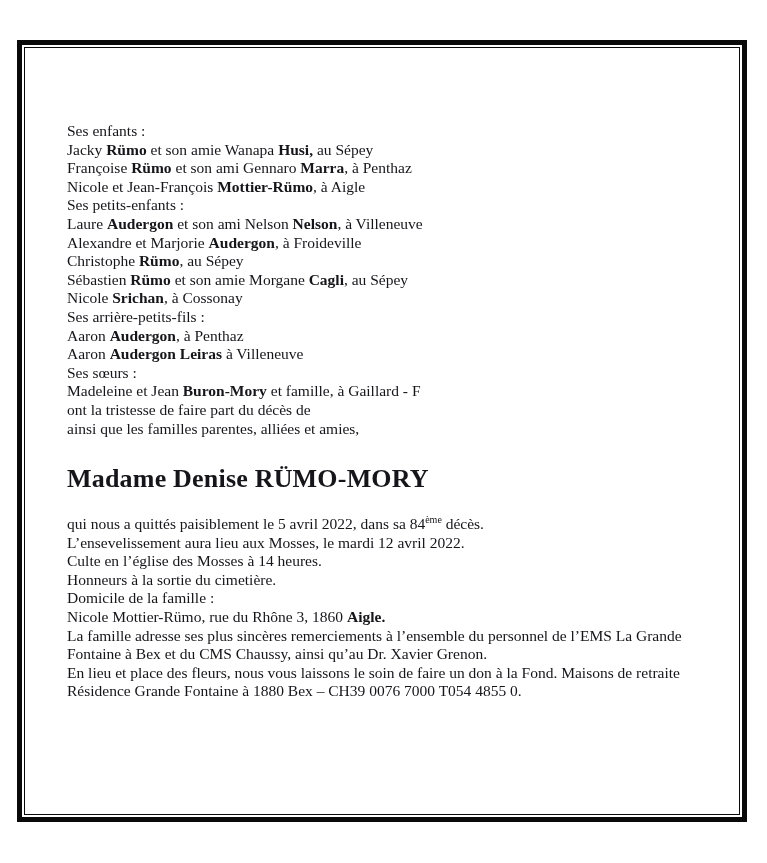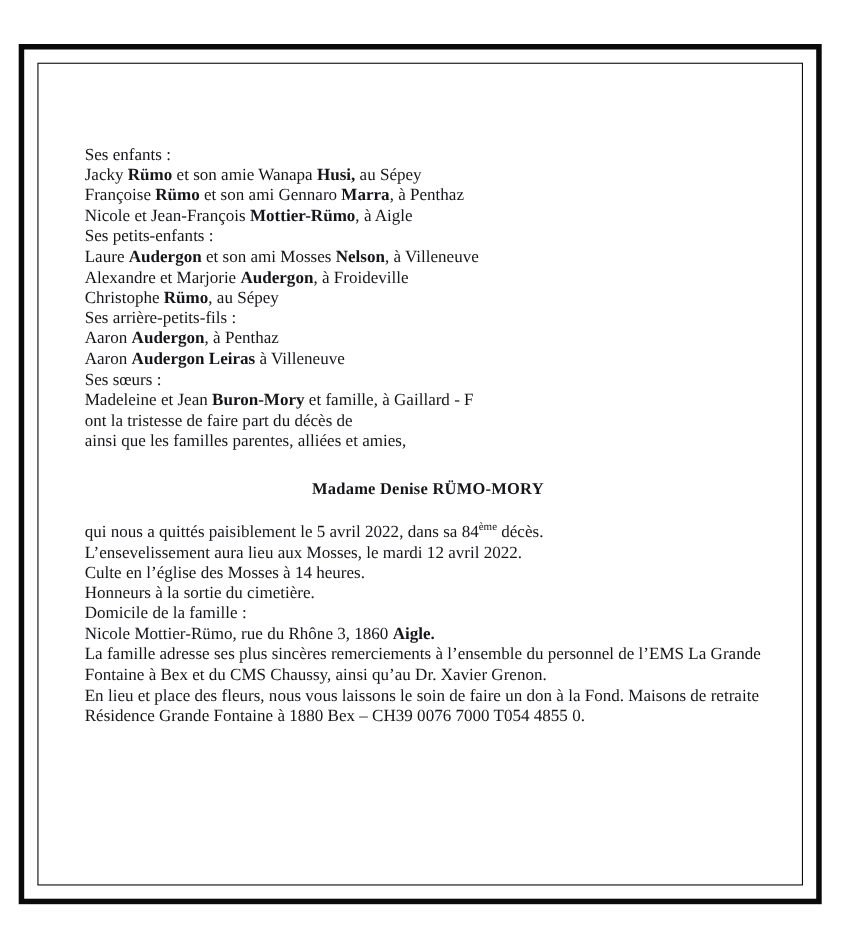--- a/index.html
+++ b/index.html
@@ -23,7 +23,7 @@
     height: 782px;
     box-sizing: border-box;
     border: 5px solid #0a0a0a;
-    padding: 12px;
+    padding: 2px;
     background: #ffffff;
   }
   .frame-inner {

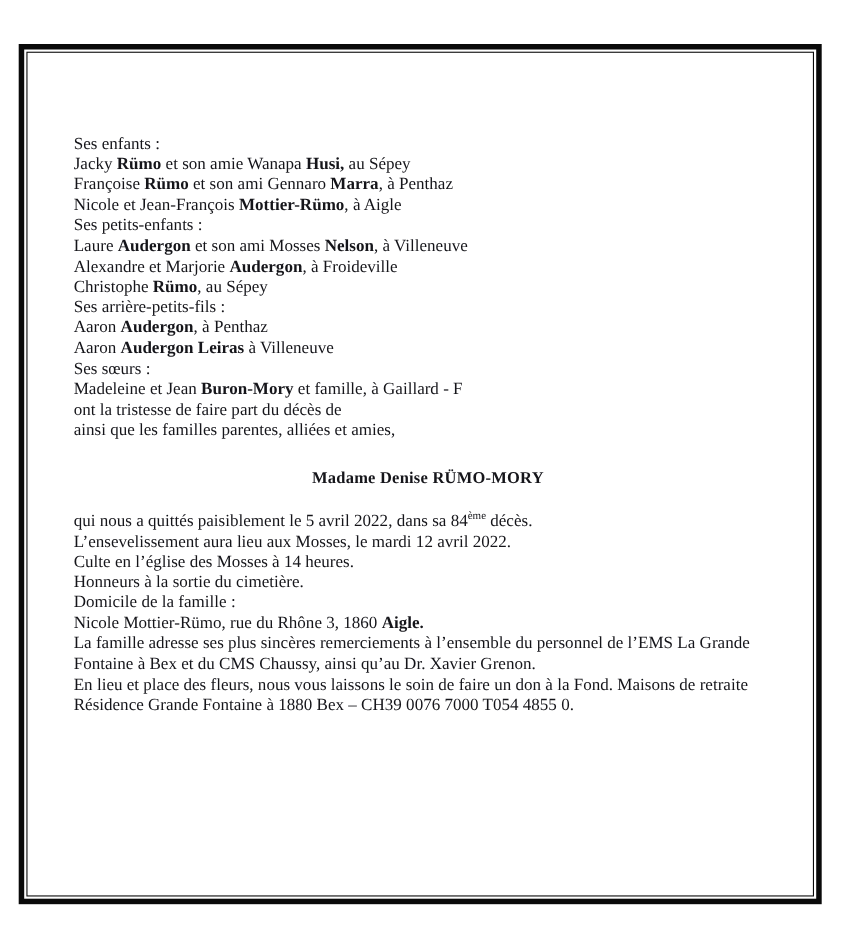--- a/index.html
+++ b/index.html
@@ -72,7 +72,7 @@
           <div class="line"><span>Françoise </span><b>Rümo</b><span> et son ami Gennaro </span><b>Marra</b><span>, à Penthaz</span></div>
           <div class="line"><span>Nicole et Jean-François </span><b>Mottier-Rümo</b><span>, à Aigle</span></div>
           <div class="line"><span>Ses petits-enfants :</span></div>
-          <div class="line"><span>Laure </span><b>Audergon</b><span> et son ami Mosses </span><b>Nelson</b><span>, à Villeneuve</span></div>
+          <div class="line"><span>Laure </span><b>Audergon</b><span> et son ami Nelson </span><b>Nelson</b><span>, à Villeneuve</span></div>
           <div class="line"><span>Alexandre et Marjorie </span><b>Audergon</b><span>, à Froideville</span></div>
           <div class="line"><span>Christophe </span><b>Rümo</b><span>, au Sépey</span></div>
           <div class="line"><span>Ses arrière-petits-fils :</span></div>

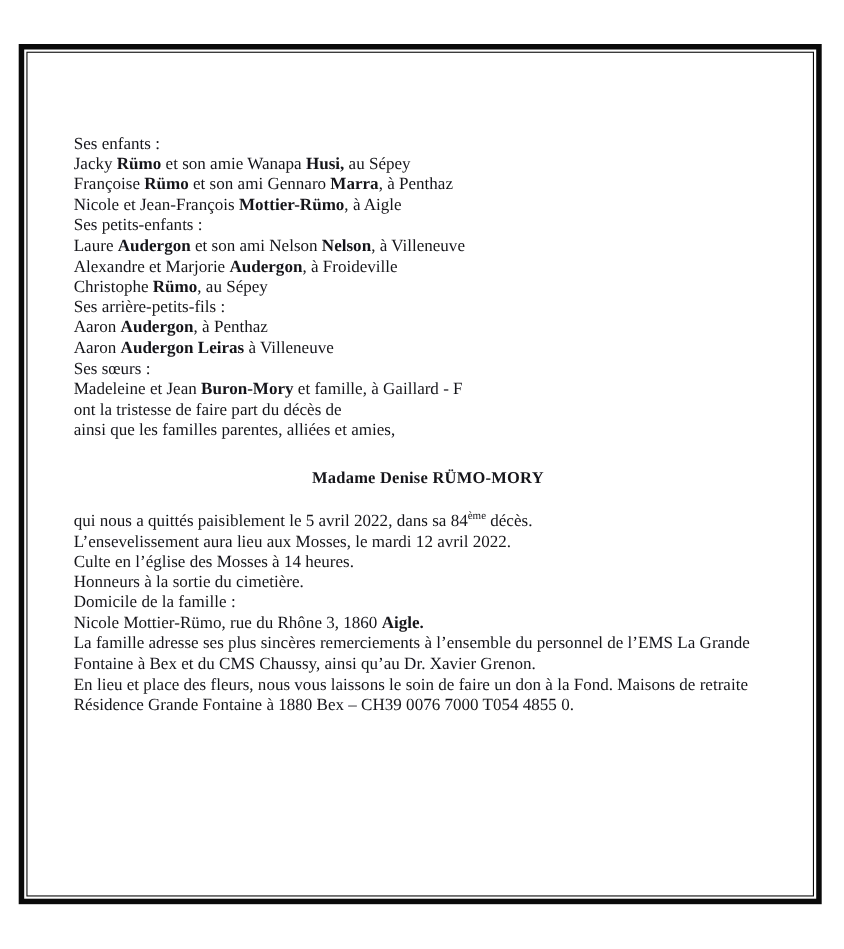--- a/index.html
+++ b/index.html
@@ -75,6 +75,7 @@
           <div class="line"><span>Laure </span><b>Audergon</b><span> et son ami Nelson </span><b>Nelson</b><span>, à Villeneuve</span></div>
           <div class="line"><span>Alexandre et Marjorie </span><b>Audergon</b><span>, à Froideville</span></div>
           <div class="line"><span>Christophe </span><b>Rümo</b><span>, au Sépey</span></div>
+          <div class="line"><span>Sébastien </span><b>Rümo</b><span> et son amie Morgane </span><b>Cagli</b><span>, au Sépey</span></div>
           <div class="line"><span>Ses arrière-petits-fils :</span></div>
           <div class="line"><span>Aaron </span><b>Audergon</b><span>, à Penthaz</span></div>
           <div class="line"><span>Aaron </span><b>Audergon Leiras</b><span> à Villeneuve</span></div>

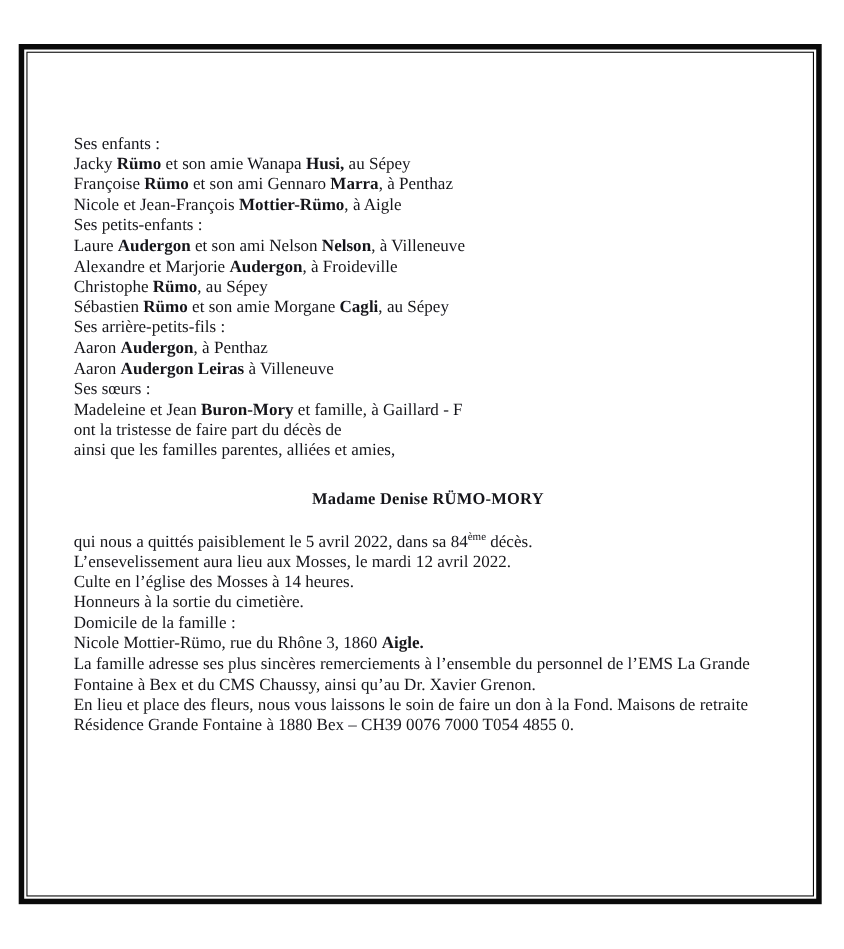--- a/index.html
+++ b/index.html
@@ -76,6 +76,7 @@
           <div class="line"><span>Alexandre et Marjorie </span><b>Audergon</b><span>, à Froideville</span></div>
           <div class="line"><span>Christophe </span><b>Rümo</b><span>, au Sépey</span></div>
           <div class="line"><span>Sébastien </span><b>Rümo</b><span> et son amie Morgane </span><b>Cagli</b><span>, au Sépey</span></div>
+          <div class="line"><span>Nicole </span><b>Srichan</b><span>, à Cossonay</span></div>
           <div class="line"><span>Ses arrière-petits-fils :</span></div>
           <div class="line"><span>Aaron </span><b>Audergon</b><span>, à Penthaz</span></div>
           <div class="line"><span>Aaron </span><b>Audergon Leiras</b><span> à Villeneuve</span></div>

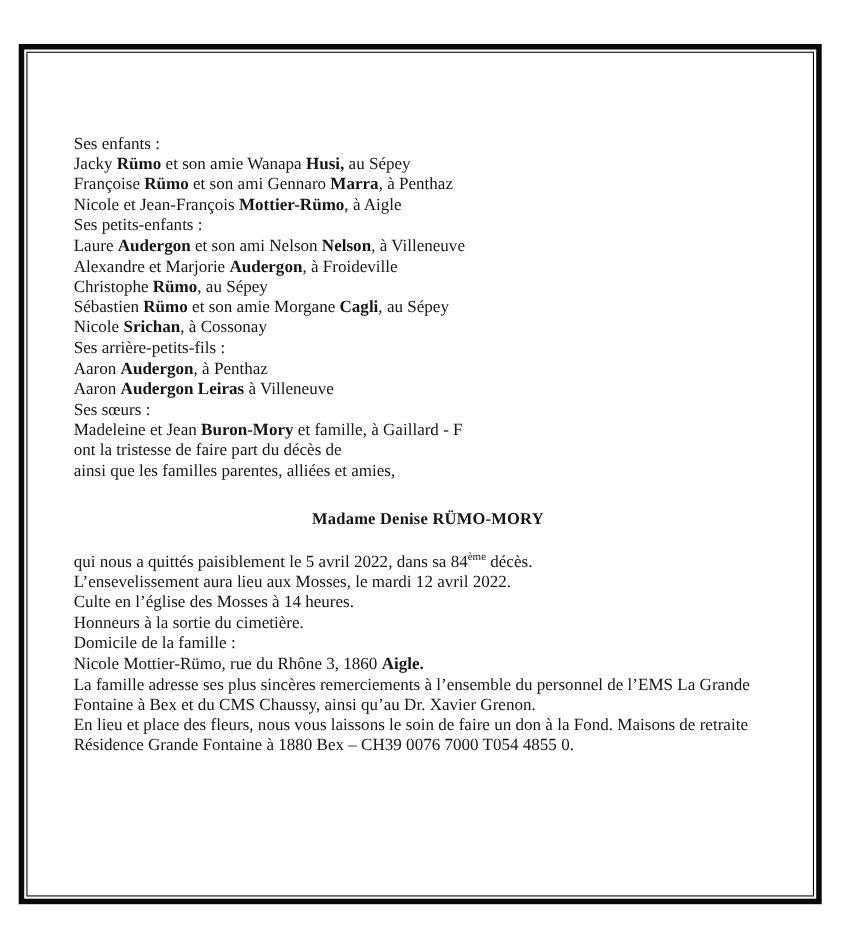--- a/index.html
+++ b/index.html
@@ -52,9 +52,9 @@
     vertical-align: super;
   }
   .title {
-    font-size: 15px;
+    font-size: 26px;
     font-weight: bold;
-    text-align: center;
+    text-align: left;
     margin: 26px 0 21px 0;
     max-width: 644px;
     letter-spacing: 0.2px;

